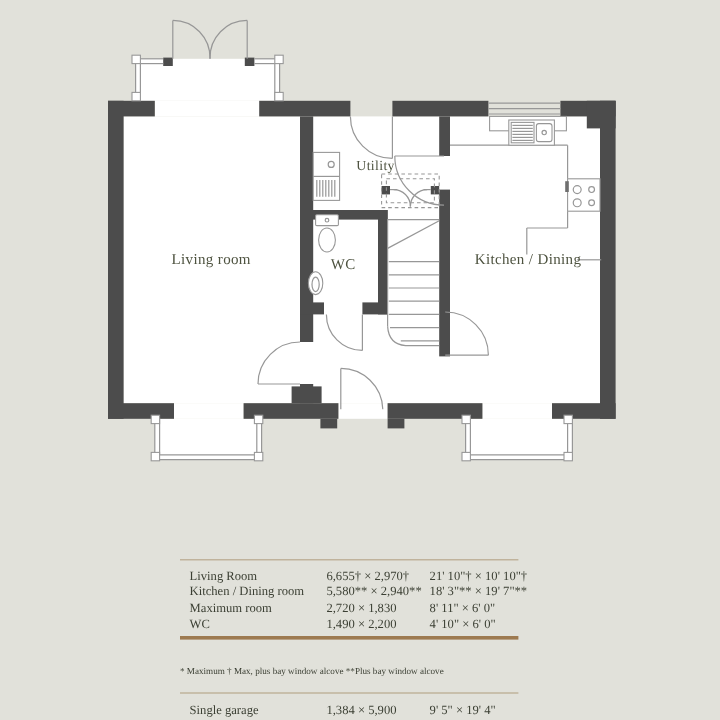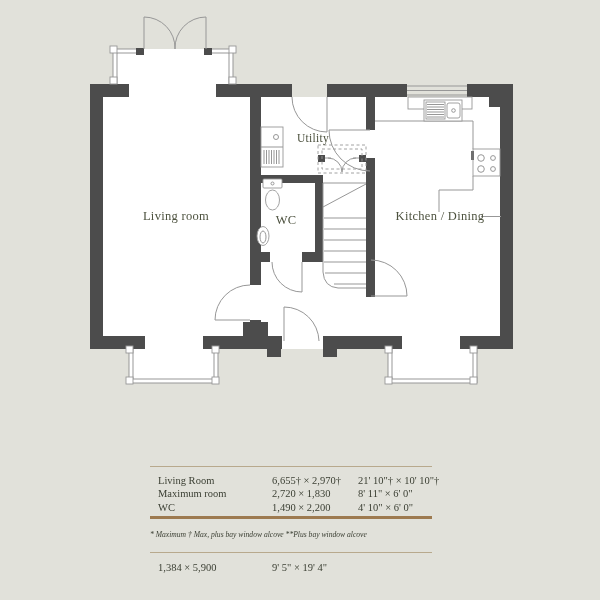--- a/index.html
+++ b/index.html
@@ -256,6 +256,11 @@
         <span>21' 10"† × 10' 10"†</span>
       </div>
       <div class="dim-row">
+        <span>Kitchen / Dining room</span>
+        <span>5,580** × 2,940**</span>
+        <span>18' 3"** × 19' 7"**</span>
+      </div>
+      <div class="dim-row">
         <span>Maximum room</span>
         <span>2,720 × 1,830</span>
         <span>8' 11" × 6' 0"</span>

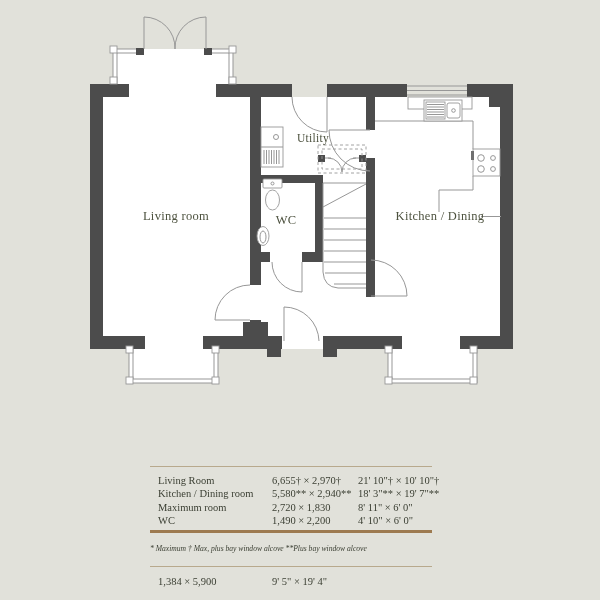--- a/index.html
+++ b/index.html
@@ -26,7 +26,7 @@
   .dim-rows{margin-top:7px;}
   .dim-row{display:grid;grid-template-columns:114px 86px 1fr;height:13.4px;
            font-size:10.5px;line-height:13.4px;padding-left:8px;white-space:nowrap;}
-  .footnote{margin-top:11px;font-size:7.6px;line-height:9px;white-space:nowrap;font-style:italic;}
+  .footnote{margin-top:22px;font-size:7.6px;line-height:9px;white-space:nowrap;}
   .rule2{margin-top:13px;}
   .garage-row{margin-top:8px;}
 </style>

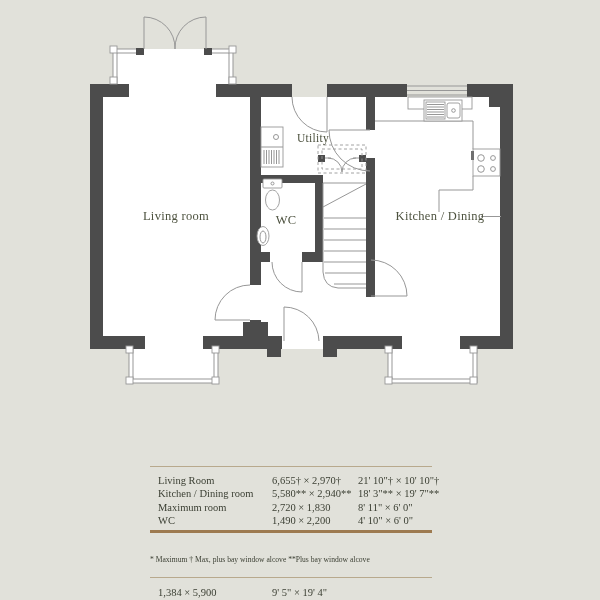--- a/index.html
+++ b/index.html
@@ -275,6 +275,7 @@
     <div class="footnote">* Maximum  † Max, plus bay window alcove **Plus bay window alcove</div>
     <hr class="rule-thin rule2">
     <div class="dim-row garage-row">
+      <span>Single garage</span>
       <span>1,384 × 5,900</span>
       <span>9' 5" × 19' 4"</span>
     </div>

